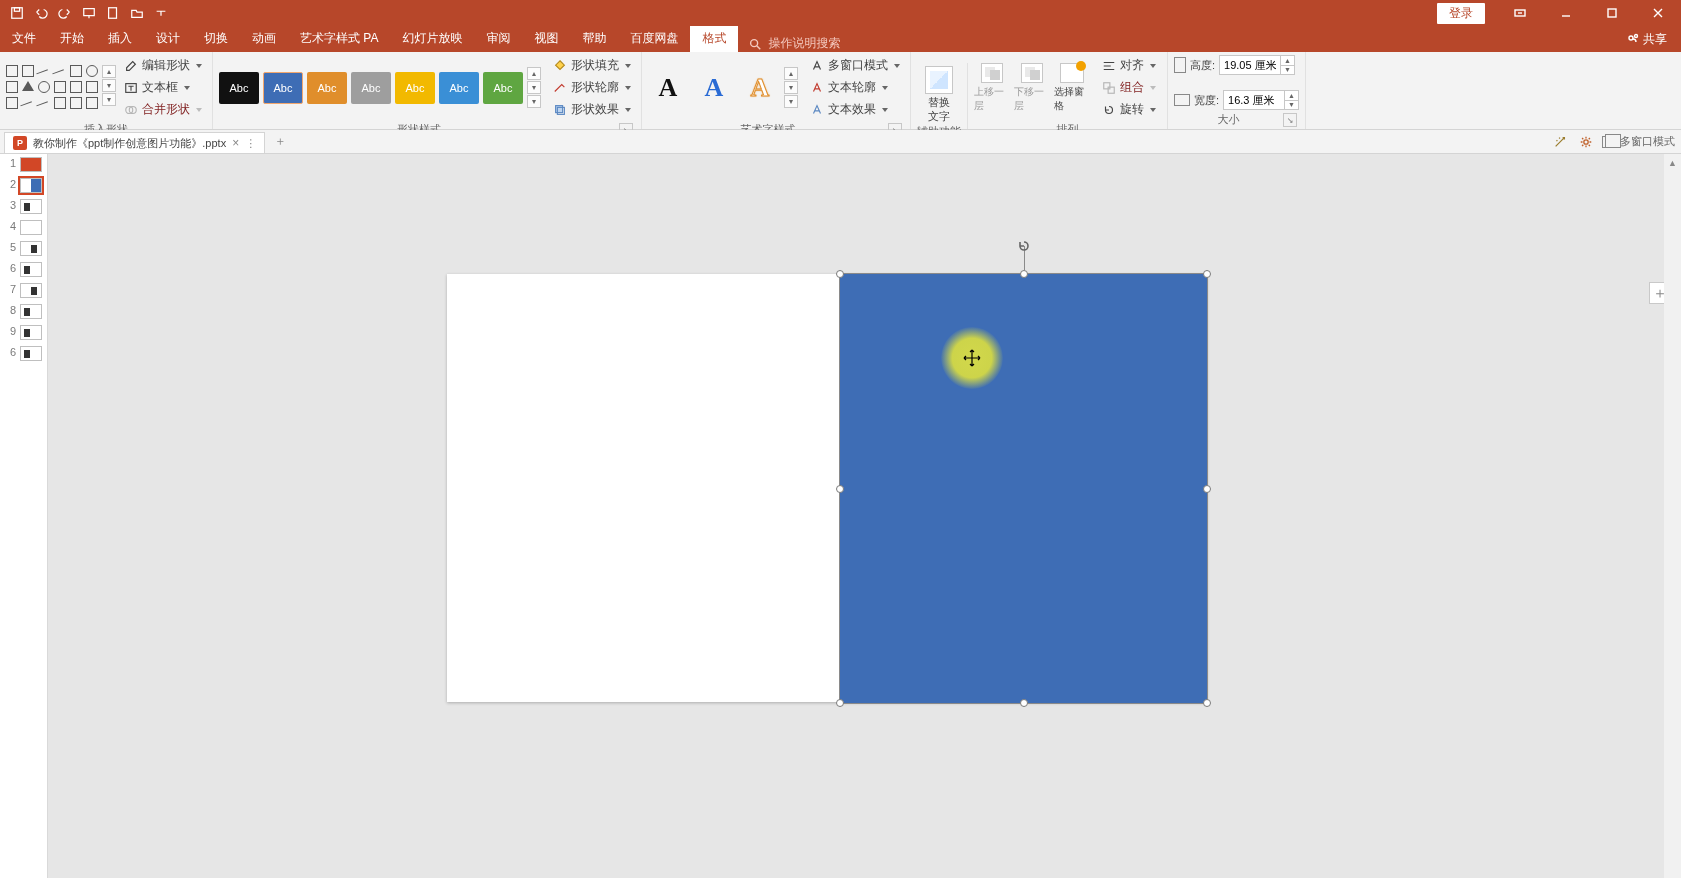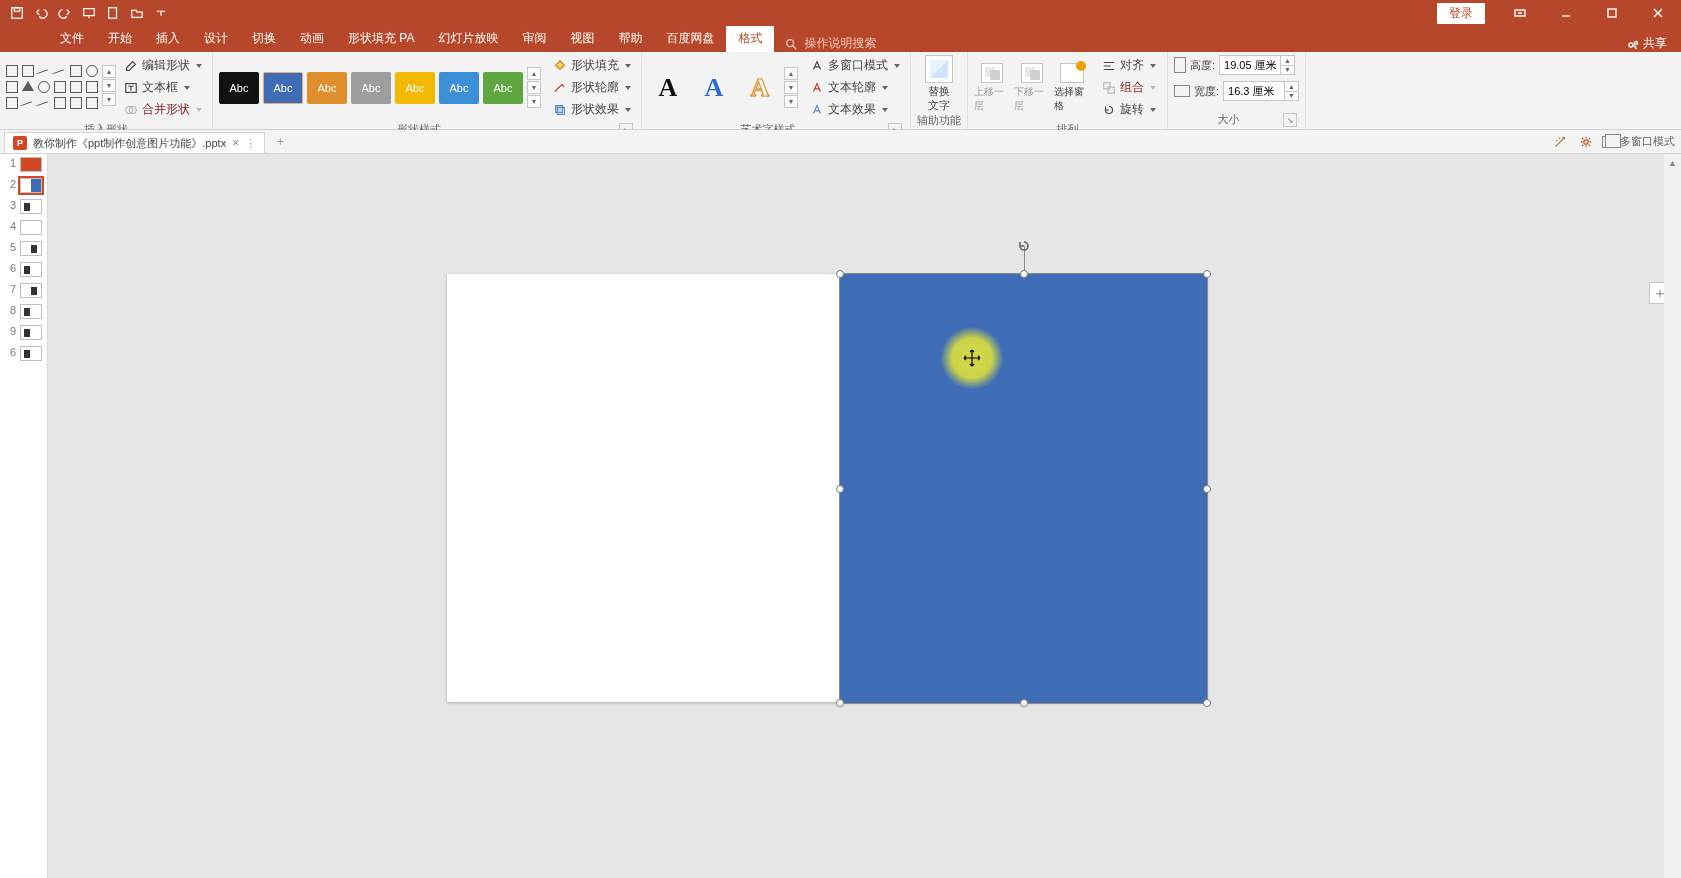--- a/index.html
+++ b/index.html
@@ -216,7 +216,7 @@
 
 <div class="menubar">
 
-  <div id="tabs-host" style="display:flex;padding-left:48px;">
+  <div id="tabs-host" style="display:flex;">
       <div class="mtab">文件</div>
       <div class="mtab">开始</div>
       <div class="mtab">插入</div>

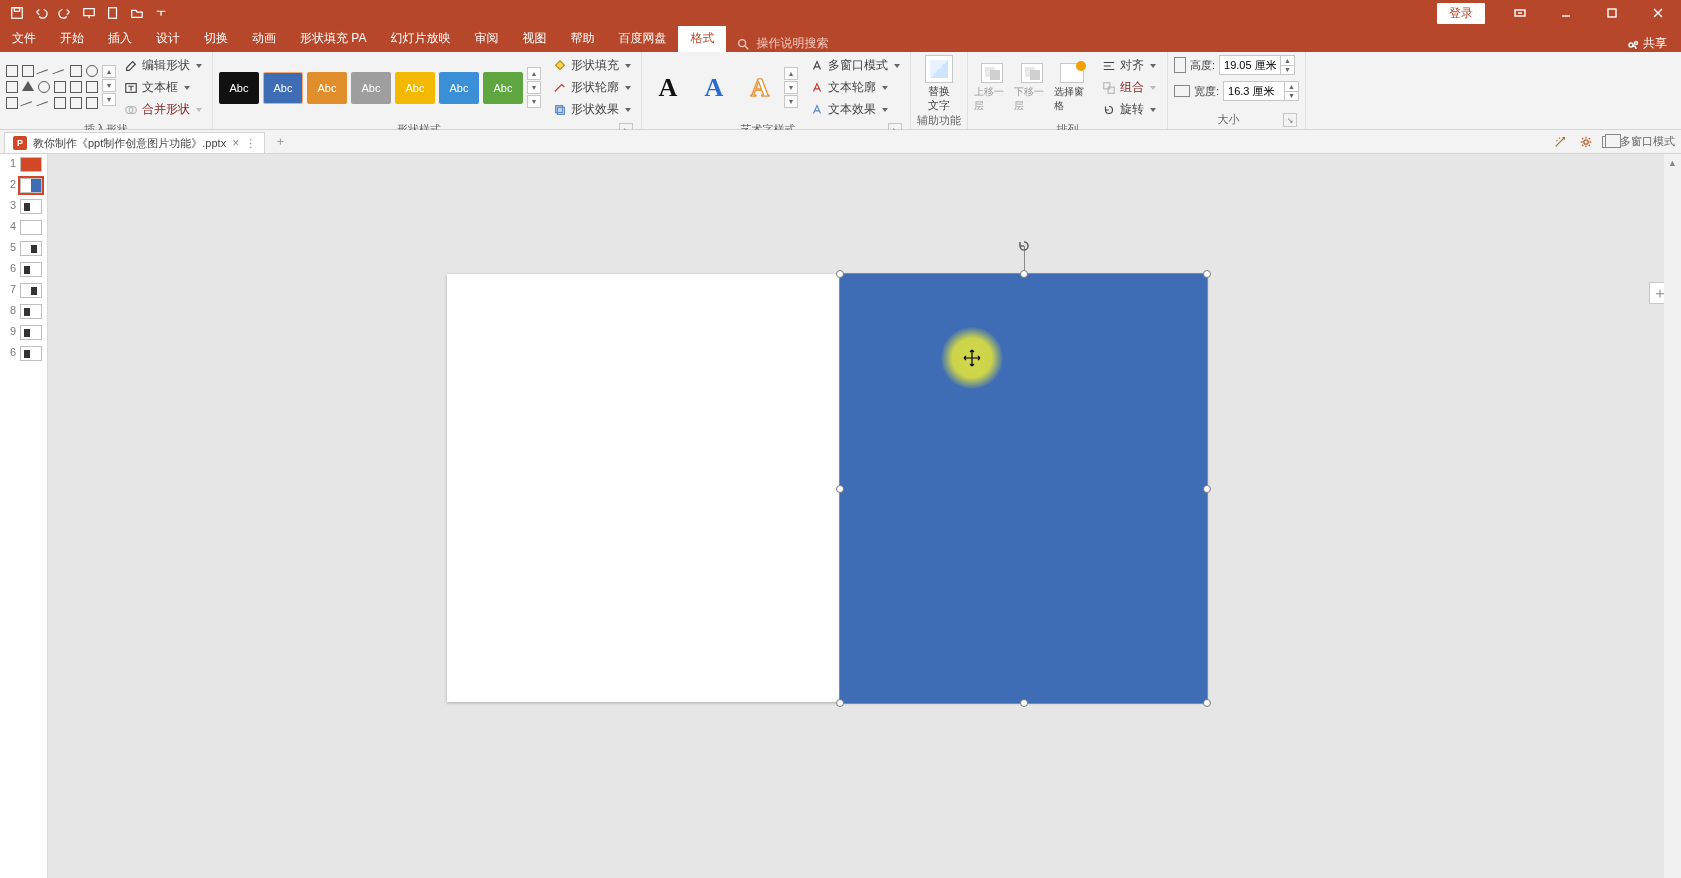--- a/index.html
+++ b/index.html
@@ -223,7 +223,7 @@
       <div class="mtab">设计</div>
       <div class="mtab">切换</div>
       <div class="mtab">动画</div>
-      <div class="mtab">形状填充 PA</div>
+      <div class="mtab">艺术字样式 PA</div>
       <div class="mtab">幻灯片放映</div>
       <div class="mtab">审阅</div>
       <div class="mtab">视图</div>

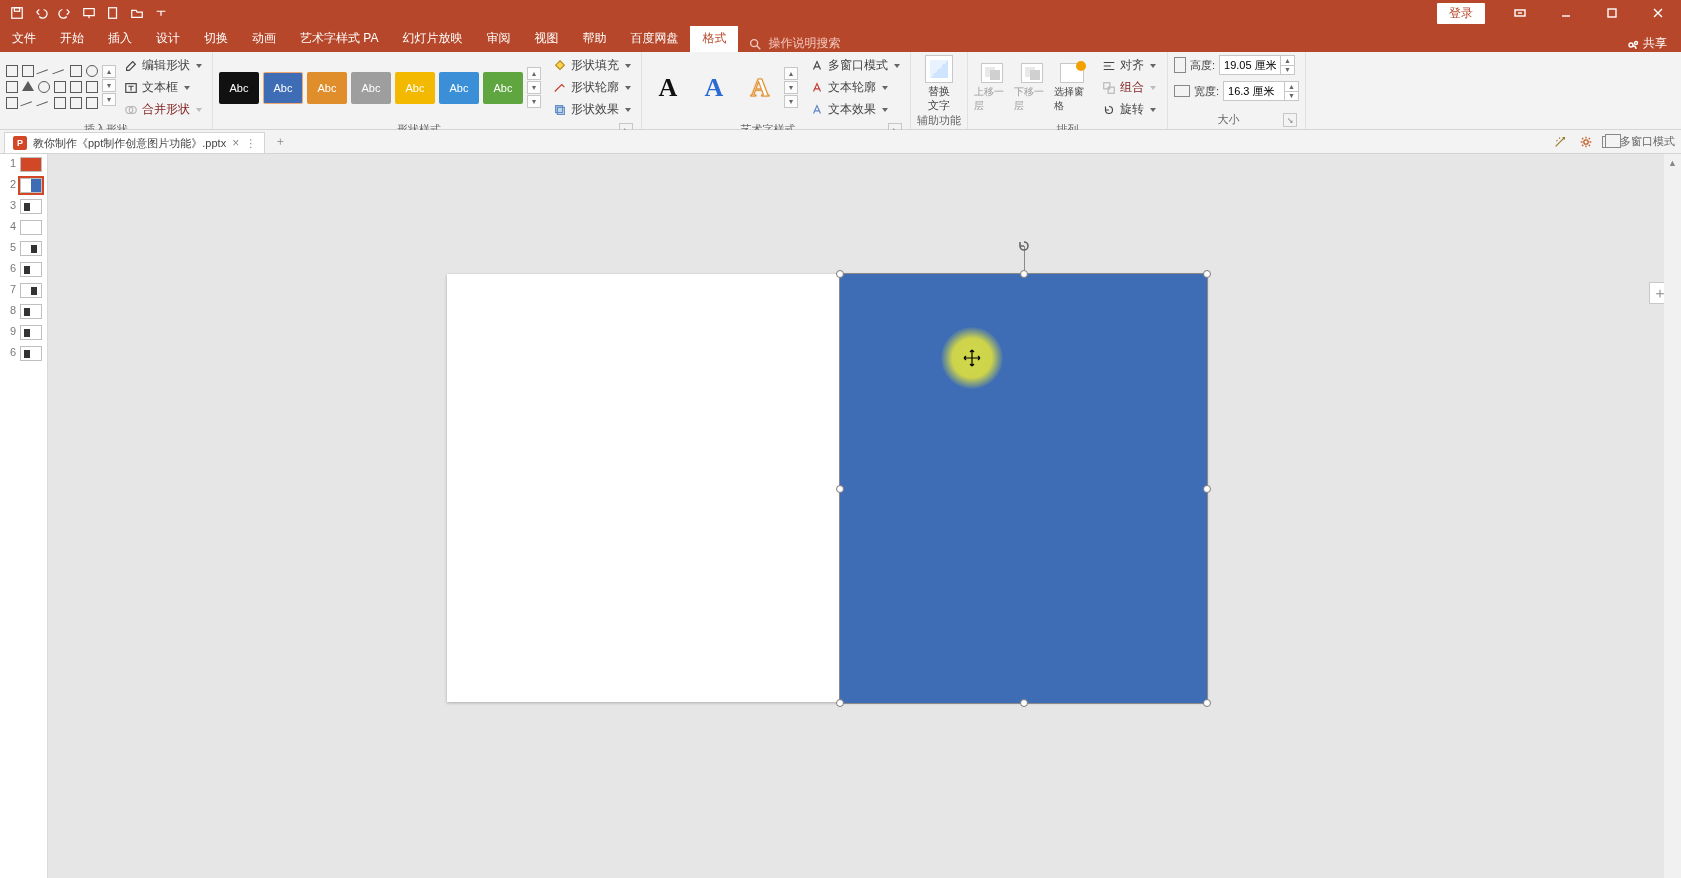--- a/index.html
+++ b/index.html
@@ -26,7 +26,7 @@
   .menubar .mtab.active { background:#fff; color:#b7472a; }
   .menubar .tell-me { display:flex; align-items:center; gap:6px; padding:0 10px; color:#f4c9bf; font-size:12px; }
   .menubar .tell-me svg { width:14px; height:14px; stroke:#f4c9bf; fill:none; stroke-width:1.6; }
-  .share-btn { position:absolute; right:8px; top:0; height:100%; display:flex; align-items:flex-end; gap:4px; font-size:12px; cursor:pointer; padding:0 6px; }
+  .share-btn { position:absolute; right:8px; top:0; height:100%; display:flex; align-items:center; gap:4px; font-size:12px; cursor:pointer; padding:0 6px; }
   .share-btn svg { width:12px; height:12px; stroke:#fff; fill:none; stroke-width:1.4; }
 
   

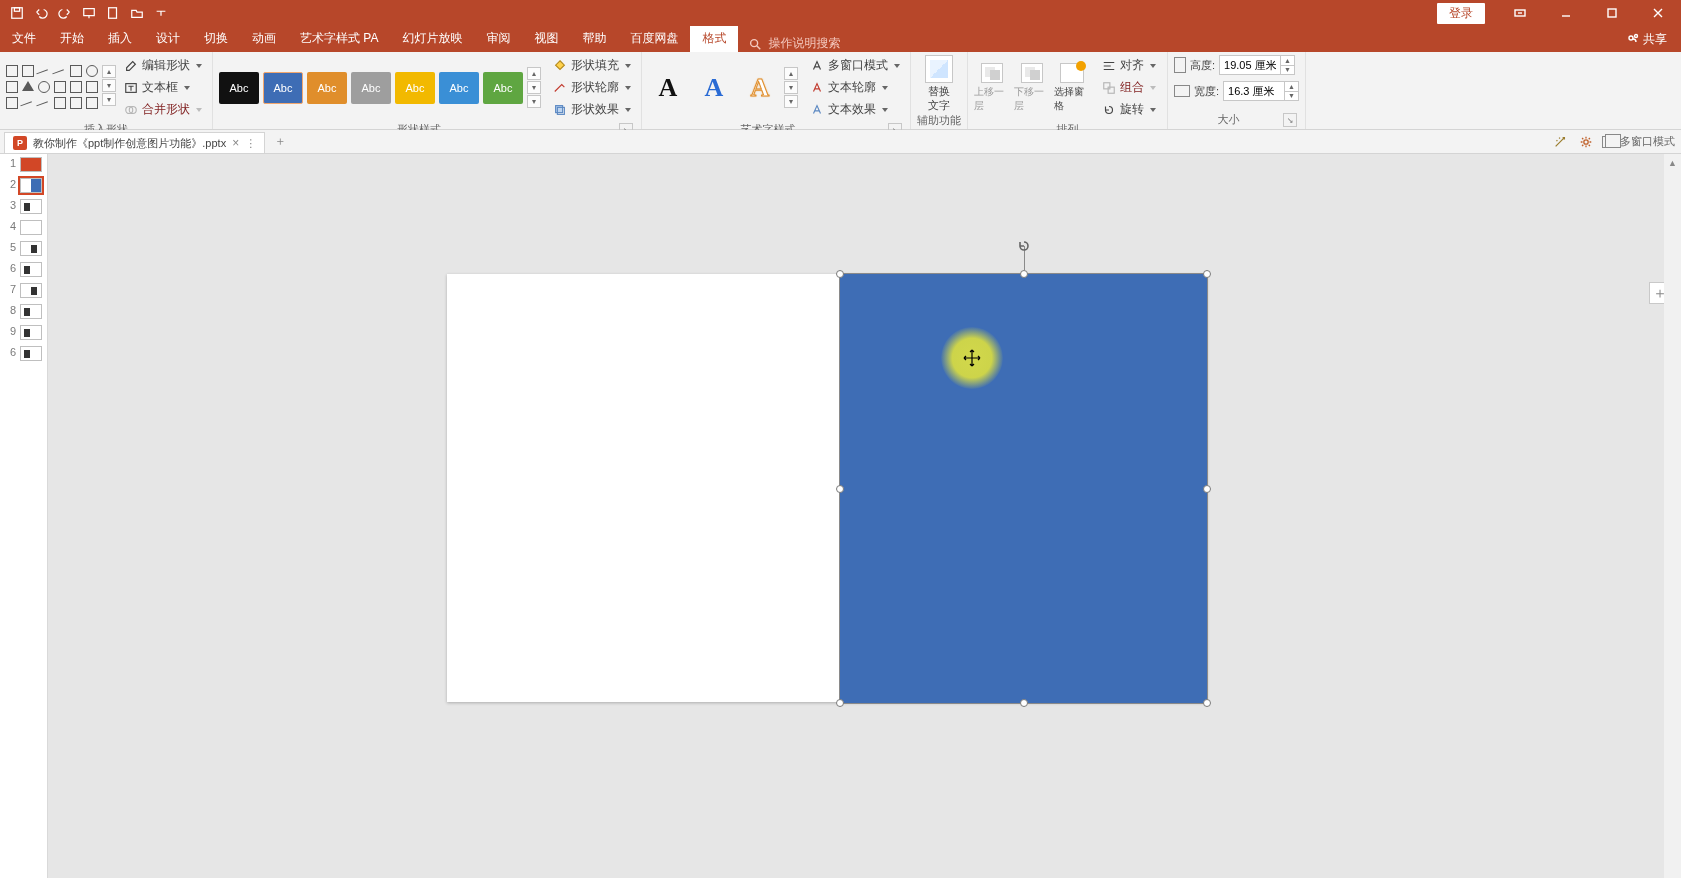--- a/index.html
+++ b/index.html
@@ -465,7 +465,7 @@
   </div>
 
   <div class="rgroup" style="min-width:130px;">
-    <div class="gbody" style="flex-direction:column;align-items:flex-start;justify-content:flex-start;gap:6px;">
+    <div class="gbody" style="flex-direction:column;align-items:flex-start;justify-content:space-between;gap:6px;">
       <div class="size-row">
         <div class="ic" style="height:16px;width:12px;"></div>
         <span>高度:</span>

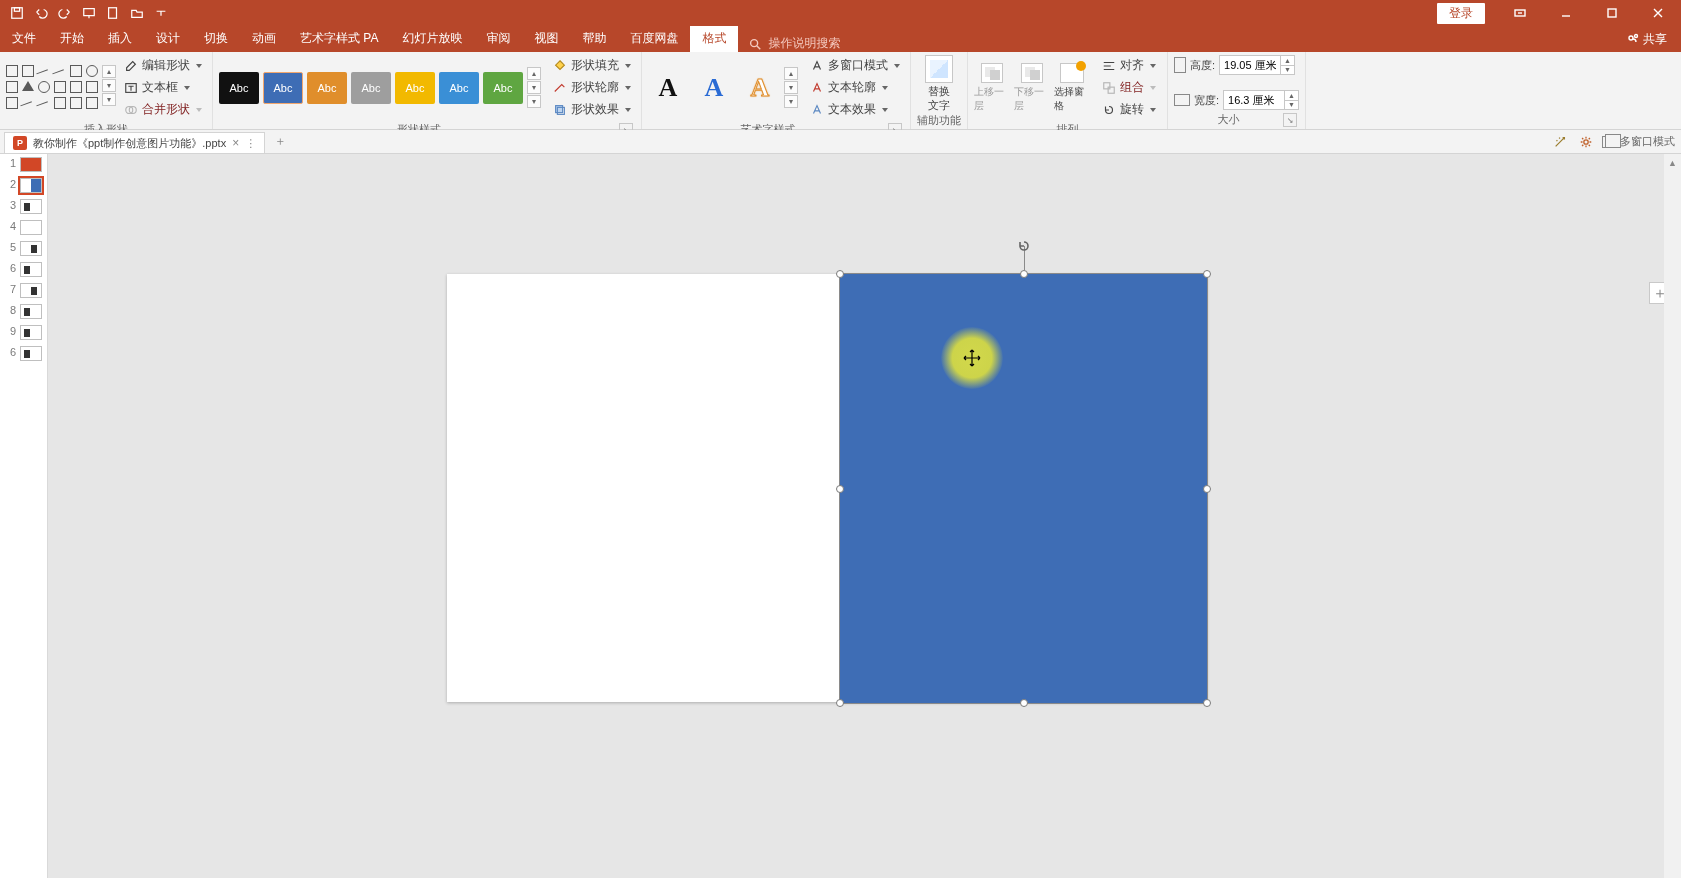--- a/index.html
+++ b/index.html
@@ -411,7 +411,7 @@
       </div>
   </div>
 
-  <div class="rgroup" style="min-width:54px;">
+  <div class="rgroup" style="min-width:54px;margin-top:11px;">
     <div class="gbody" style="justify-content:center;">
       <div class="bigbtn">
         <div class="ic"></div>

